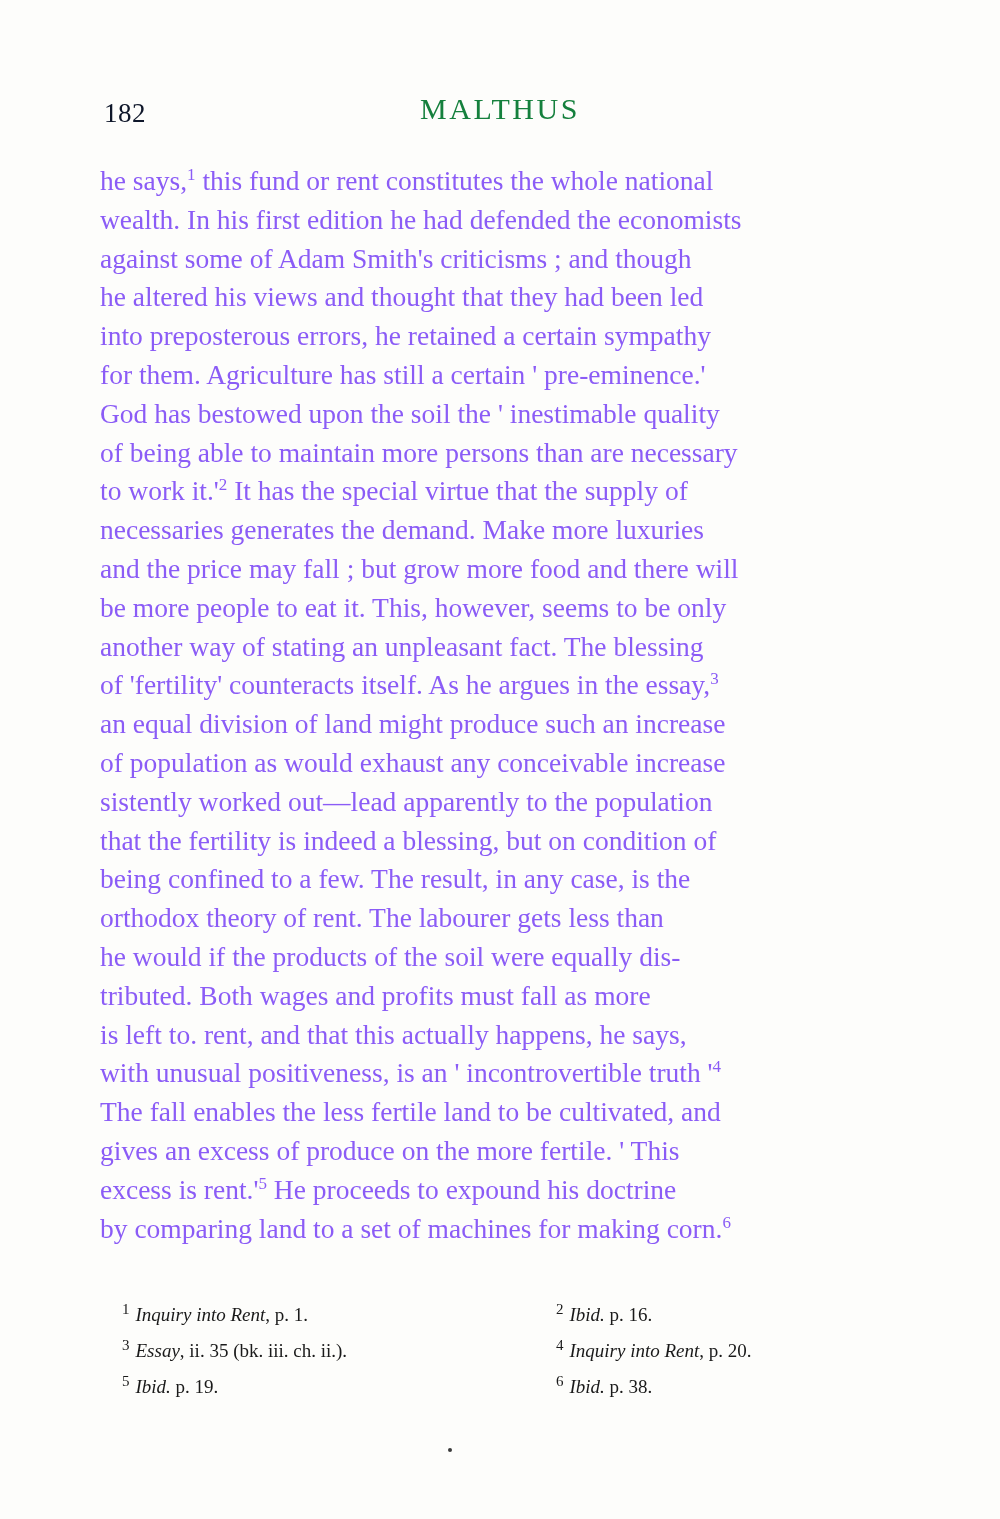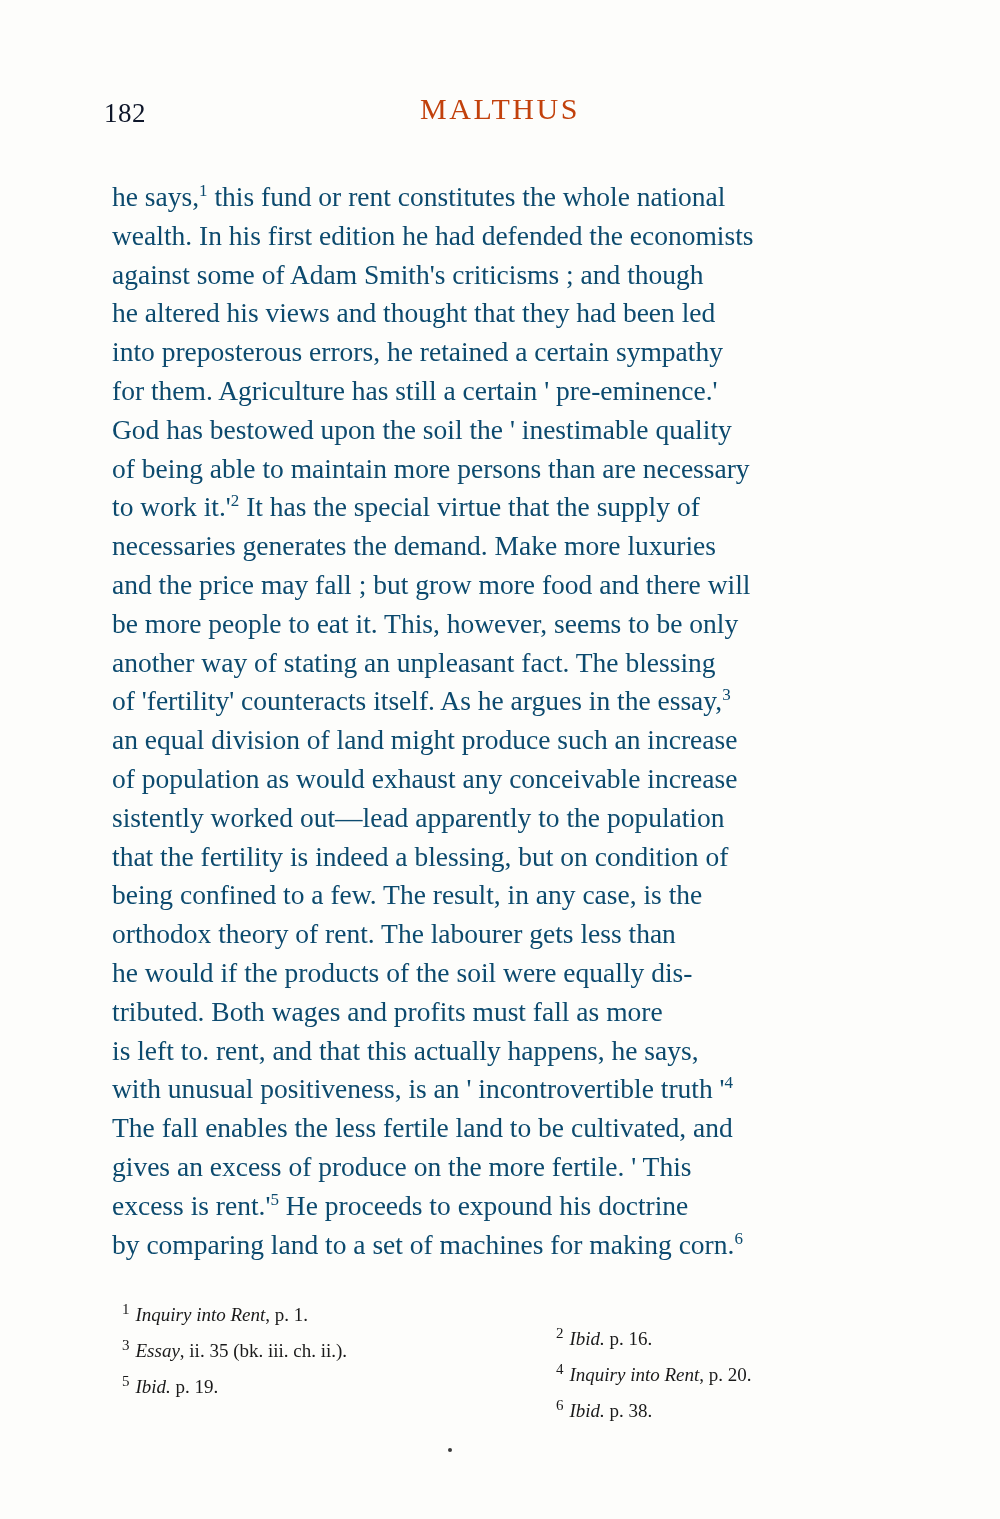--- a/index.html
+++ b/index.html
@@ -46,7 +46,7 @@
     text-align: center;
     font-size: 30px;
     letter-spacing: 2.5px;
-    color: #c2410c;
+    color: #15803d;
   }
   .body-text {
     position: absolute;

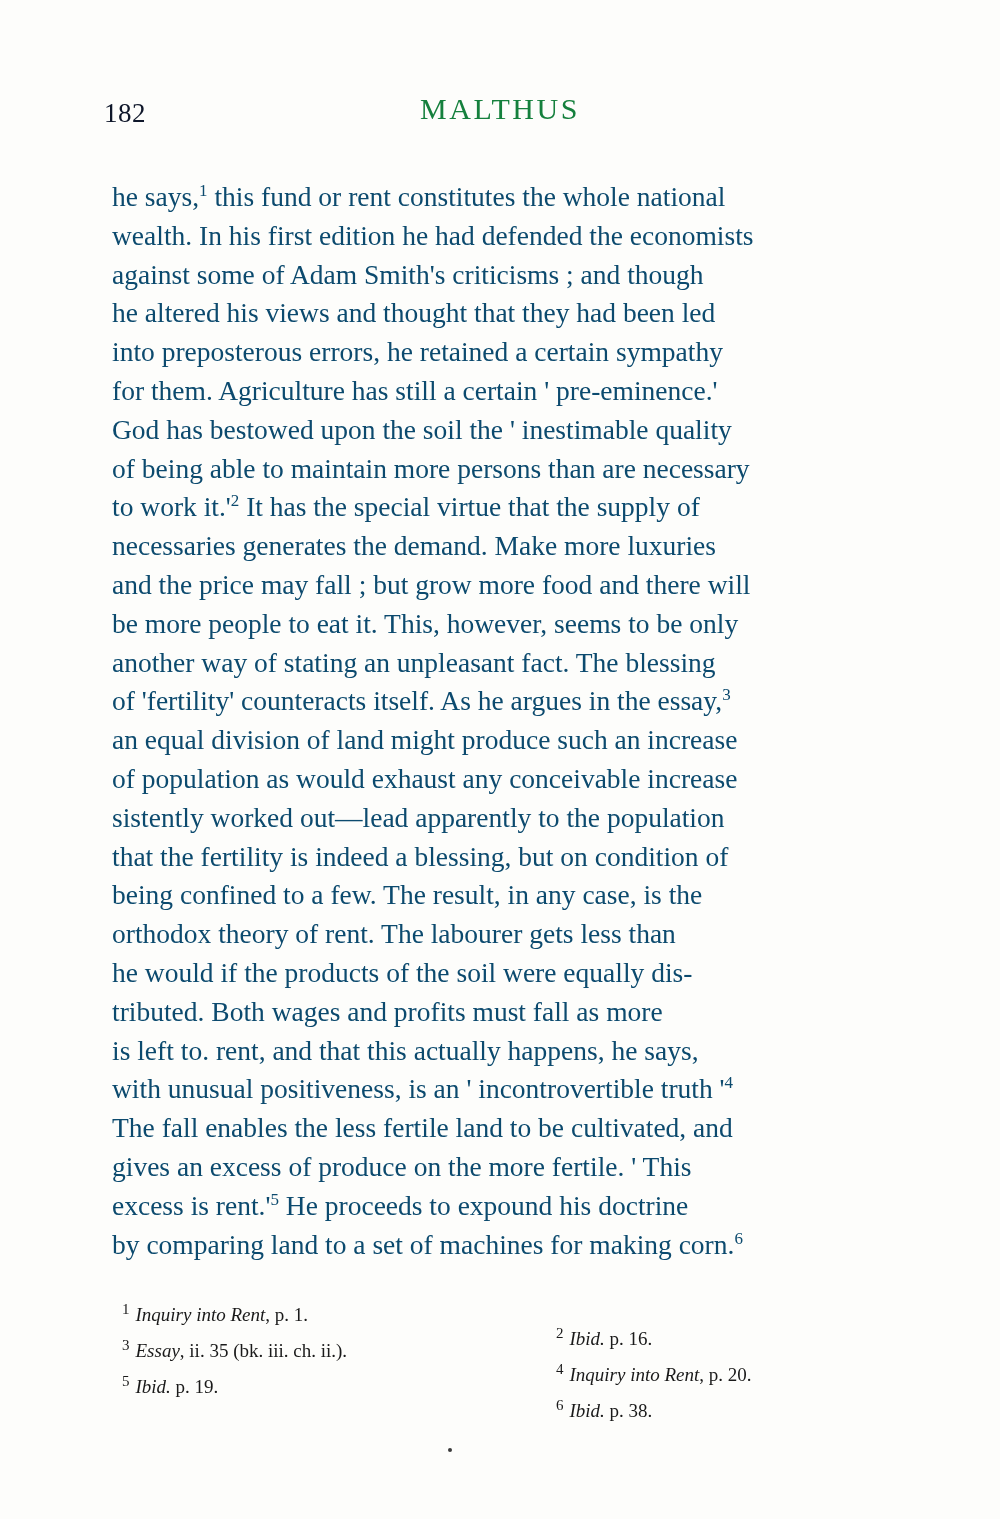--- a/index.html
+++ b/index.html
@@ -50,13 +50,12 @@
   }
   .body-text {
     position: absolute;
-    left: 112px;
+    left: 100px;
     top: 162px;
     width: 792px;
     font-size: 27.5px;
     line-height: 38.8px;
-    color: #0c4a6e;
-    margin-top: 16px;
+    color: #8b5cf6;
   }
   .body-text .ln {
     display: block;

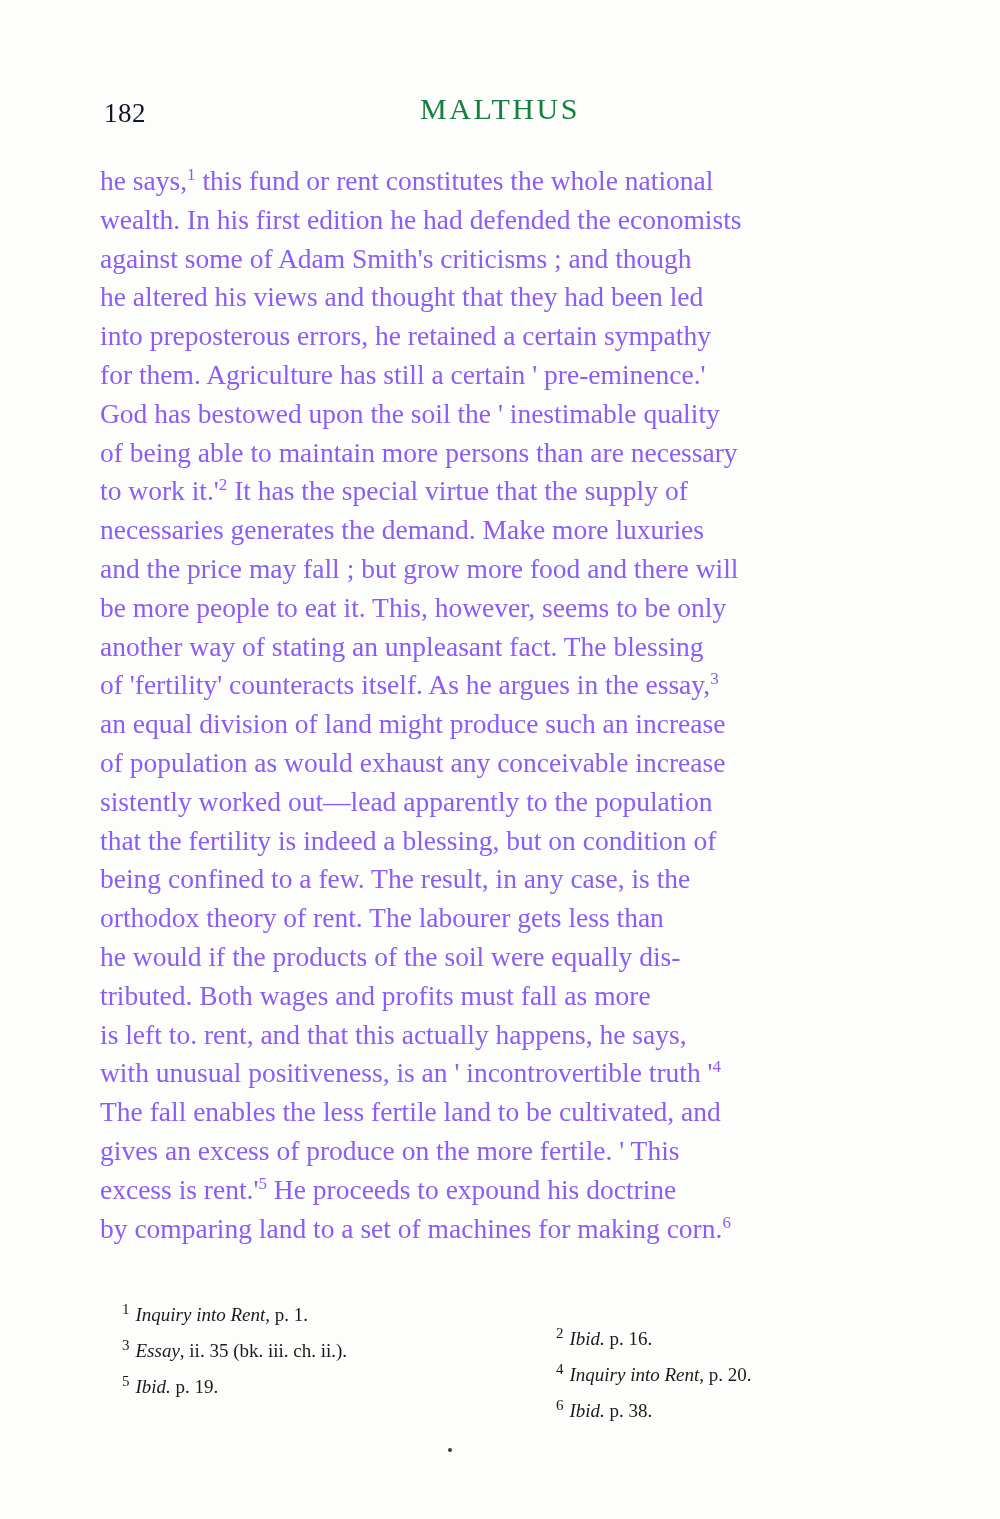--- a/index.html
+++ b/index.html
@@ -80,7 +80,7 @@
     top: 0;
   }
   .fn-col.left { left: 18px; width: 420px; }
-  .fn-col.right { left: 452px; width: 340px; margin-top: 24px; }
+  .fn-col.right { left: 452px; width: 340px; }
   .fn-row {
     white-space: nowrap;
     margin-bottom: 6px;

